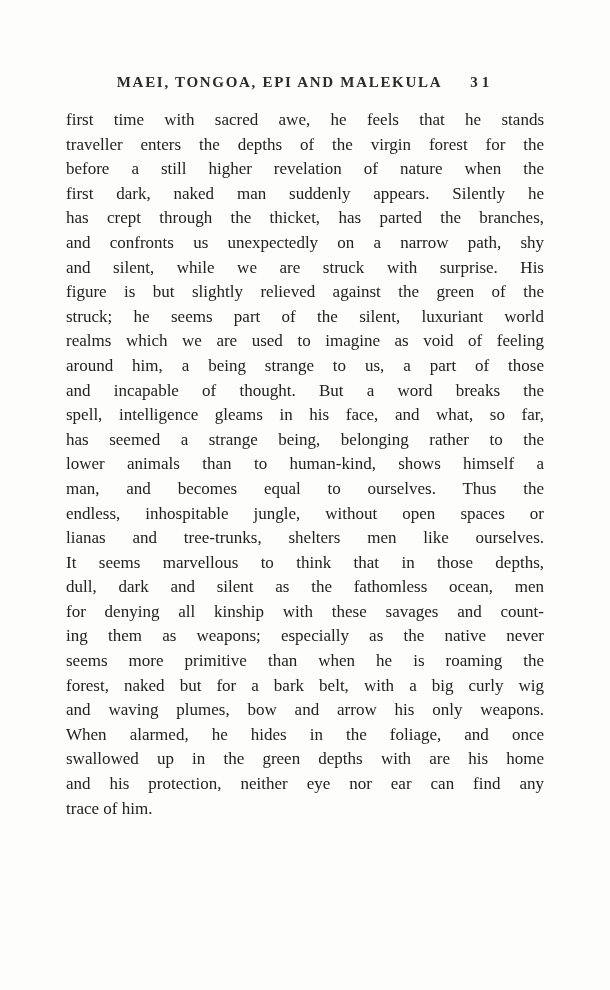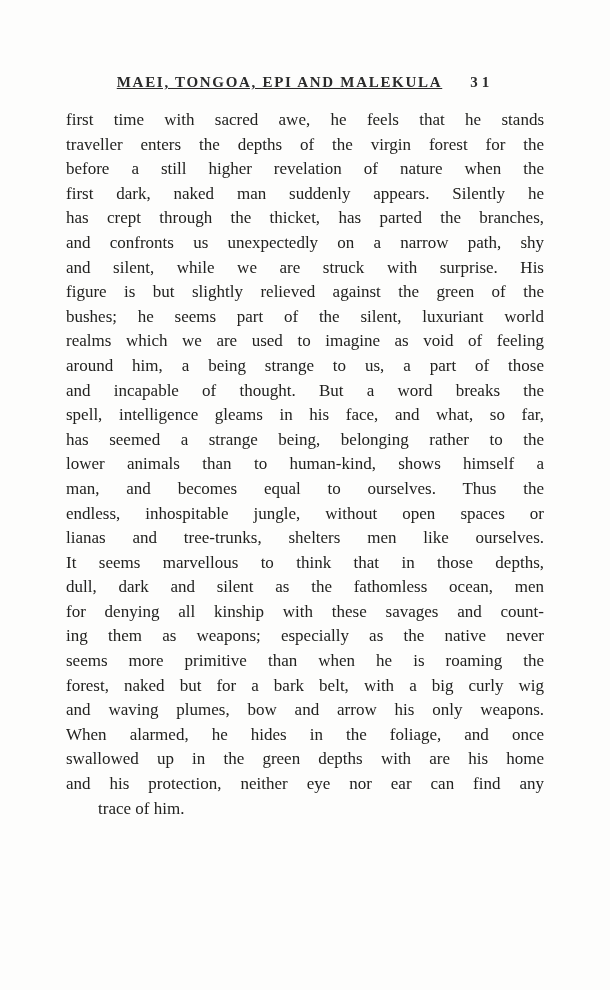--- a/index.html
+++ b/index.html
@@ -35,7 +35,6 @@
     font-weight: bold;
     letter-spacing: 1.7px;
     white-space: nowrap;
-    text-decoration: underline;
   }
   .page-number {
     font-size: 15px;

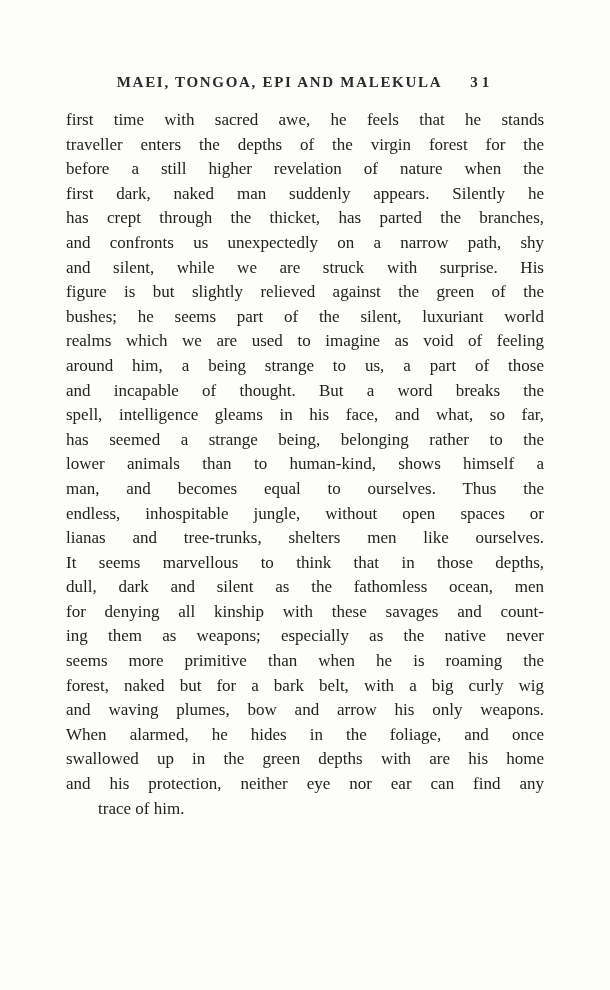--- a/index.html
+++ b/index.html
@@ -76,7 +76,7 @@
       <div class="line">and confronts us unexpectedly on a narrow path, shy</div>
       <div class="line">and silent, while we are struck with surprise.  His</div>
       <div class="line">figure is but slightly relieved against the green of the</div>
-      <div class="line">bushes; he seems part of the silent, luxuriant world</div>
+      <div class="line">struck; he seems part of the silent, luxuriant world</div>
       <div class="line">realms which we are used to imagine as void of feeling</div>
       <div class="line">around him, a being strange to us, a part of those</div>
       <div class="line">and incapable of thought.  But a word breaks the</div>

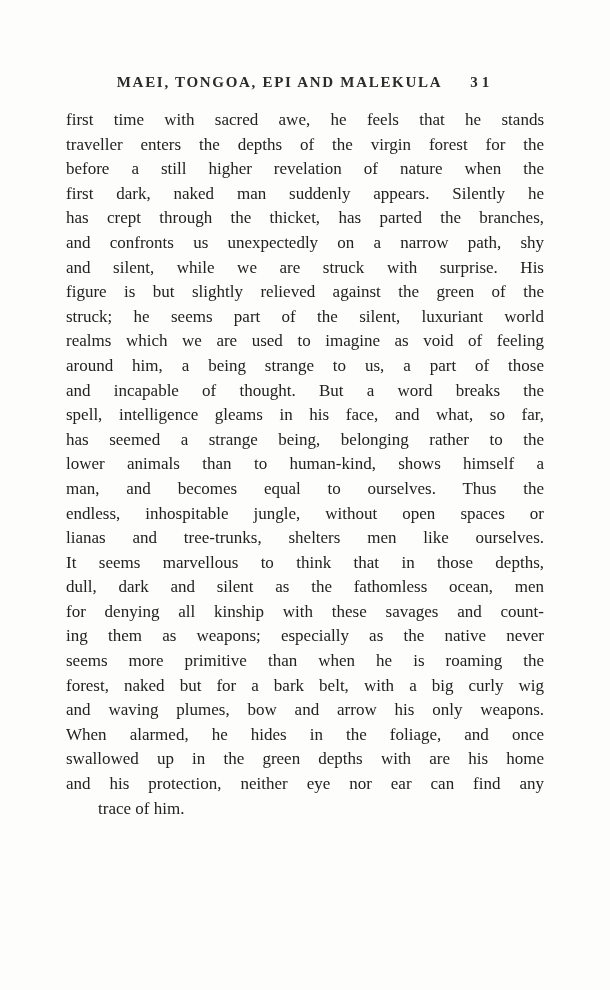--- a/index.html
+++ b/index.html
@@ -56,7 +56,6 @@
   }
   .line.last {
     text-align-last: left;
-    margin-left: 32px;
   }
 </style>
 </head>

